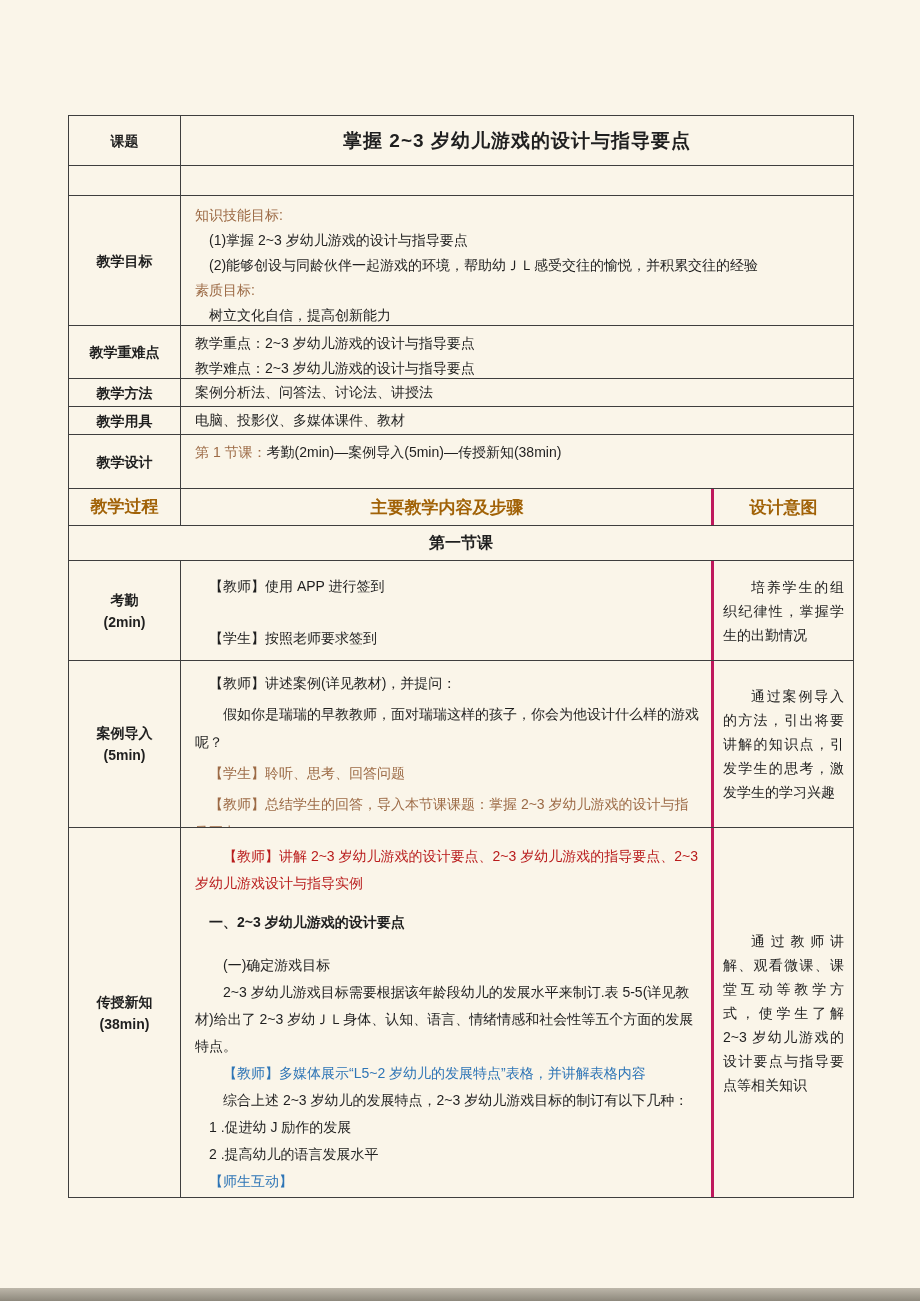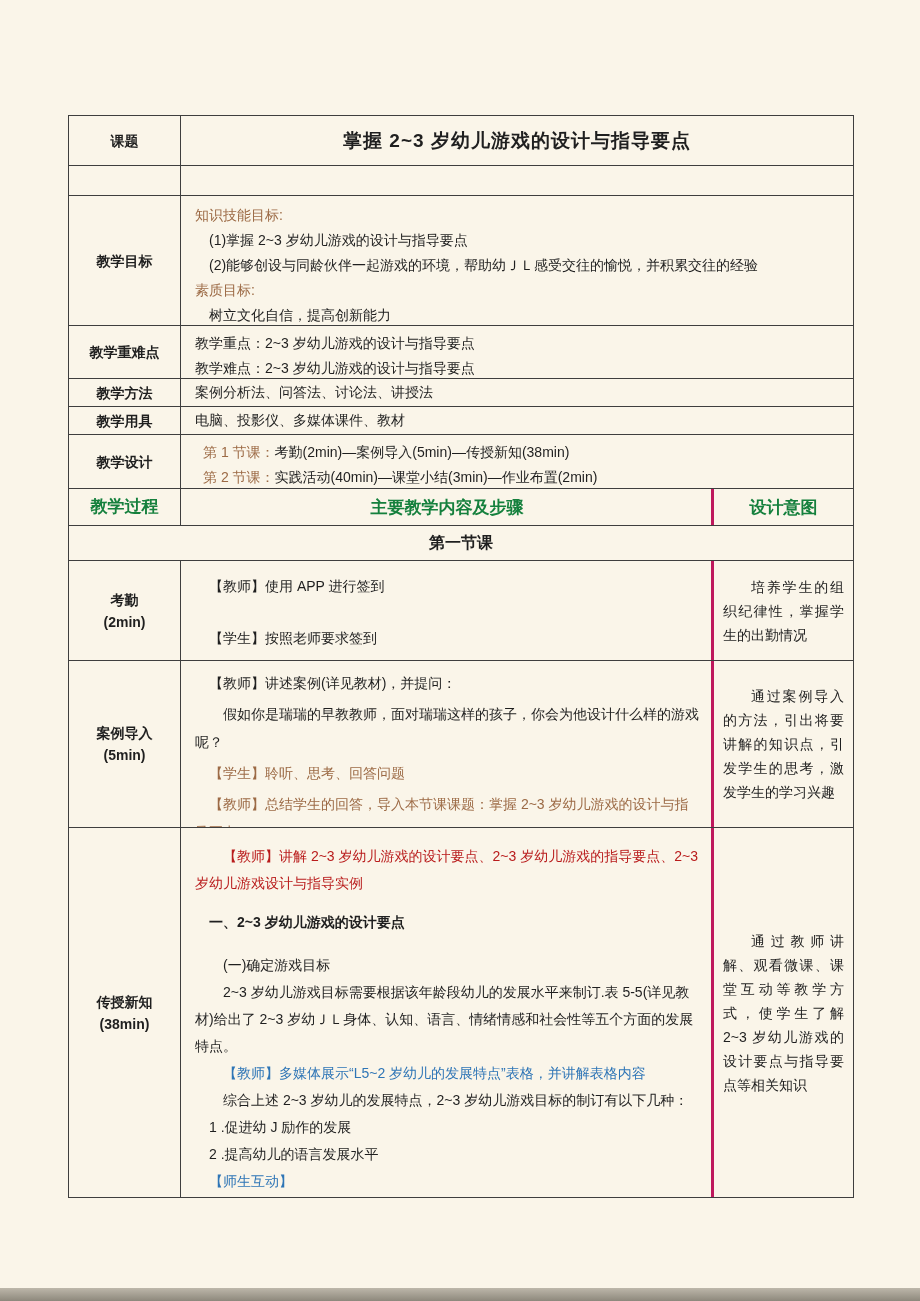--- a/index.html
+++ b/index.html
@@ -48,7 +48,7 @@
   .r-keypoints { height:53px; }
   .r-methods   { height:28px; }
   .r-tools     { height:28px; }
-  .r-design    { height:54px;gap:8px; }
+  .r-design    { height:54px; }
   .r-process   { height:37px; }
   .r-session   { height:35px; }
   .r-attend    { height:100px; }

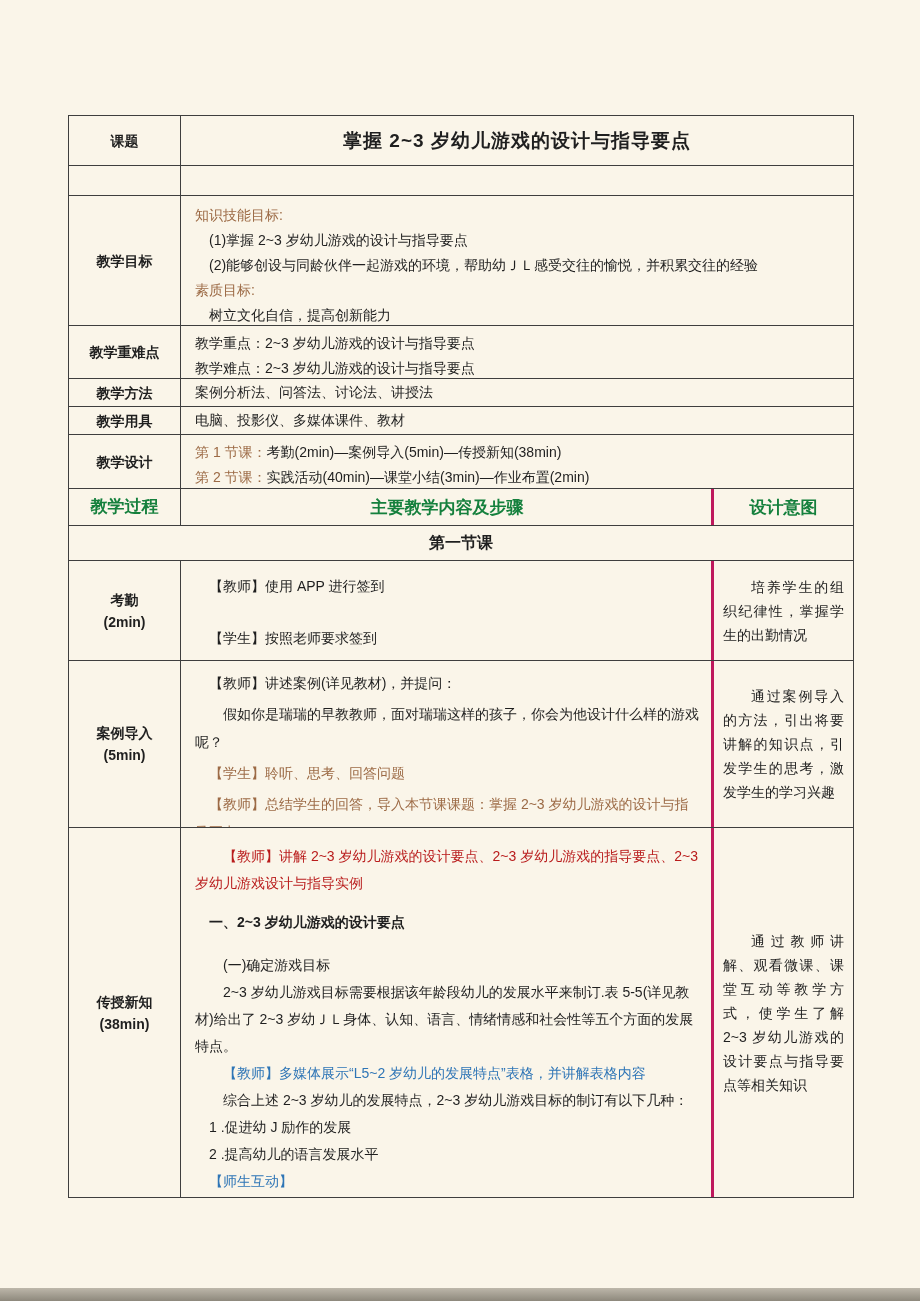--- a/index.html
+++ b/index.html
@@ -127,7 +127,6 @@
     <div class="cell label">教学设计</div>
     <div class="cell main">
       <div class="line"><span class="c-brown">第 1 节课：</span><span>考勤(2min)—案例导入(5min)—传授新知(38min)</span></div>
-      <div class="line"><span class="c-brown">第 2 节课：</span><span>实践活动(40min)—课堂小结(3min)—作业布置(2min)</span></div>
     </div>
   </div>
 

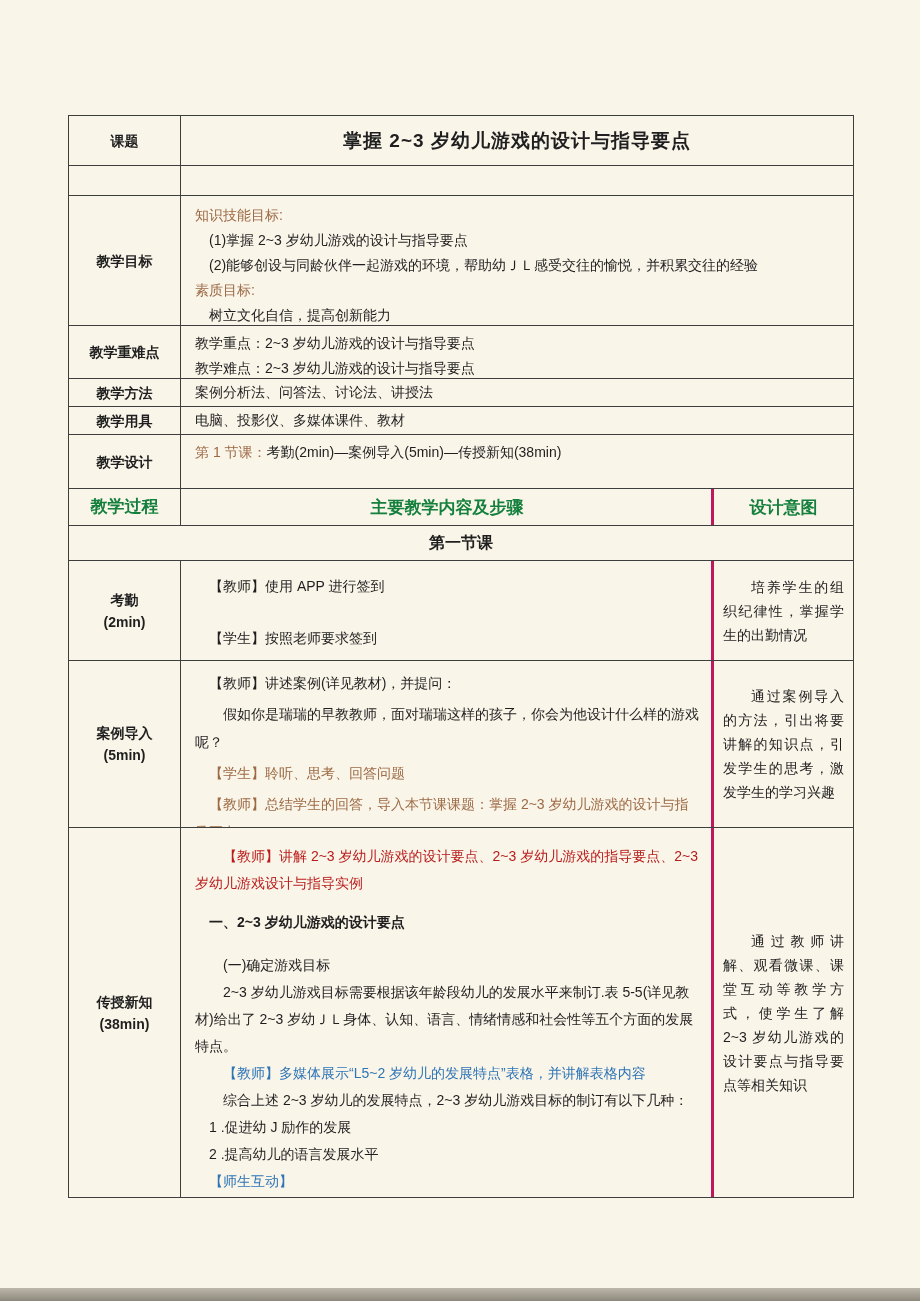--- a/index.html
+++ b/index.html
@@ -56,7 +56,7 @@
   .r-know      { height:369px; }
   .process-cell {
     display:flex; align-items:center; justify-content:center;
-    font-size:17px; font-weight:bold; color:#15803d;
+    font-size:17px; font-weight:bold; color:#a16207;
   }
   .session-cell {
     flex:1; display:flex; align-items:center; justify-content:center;

